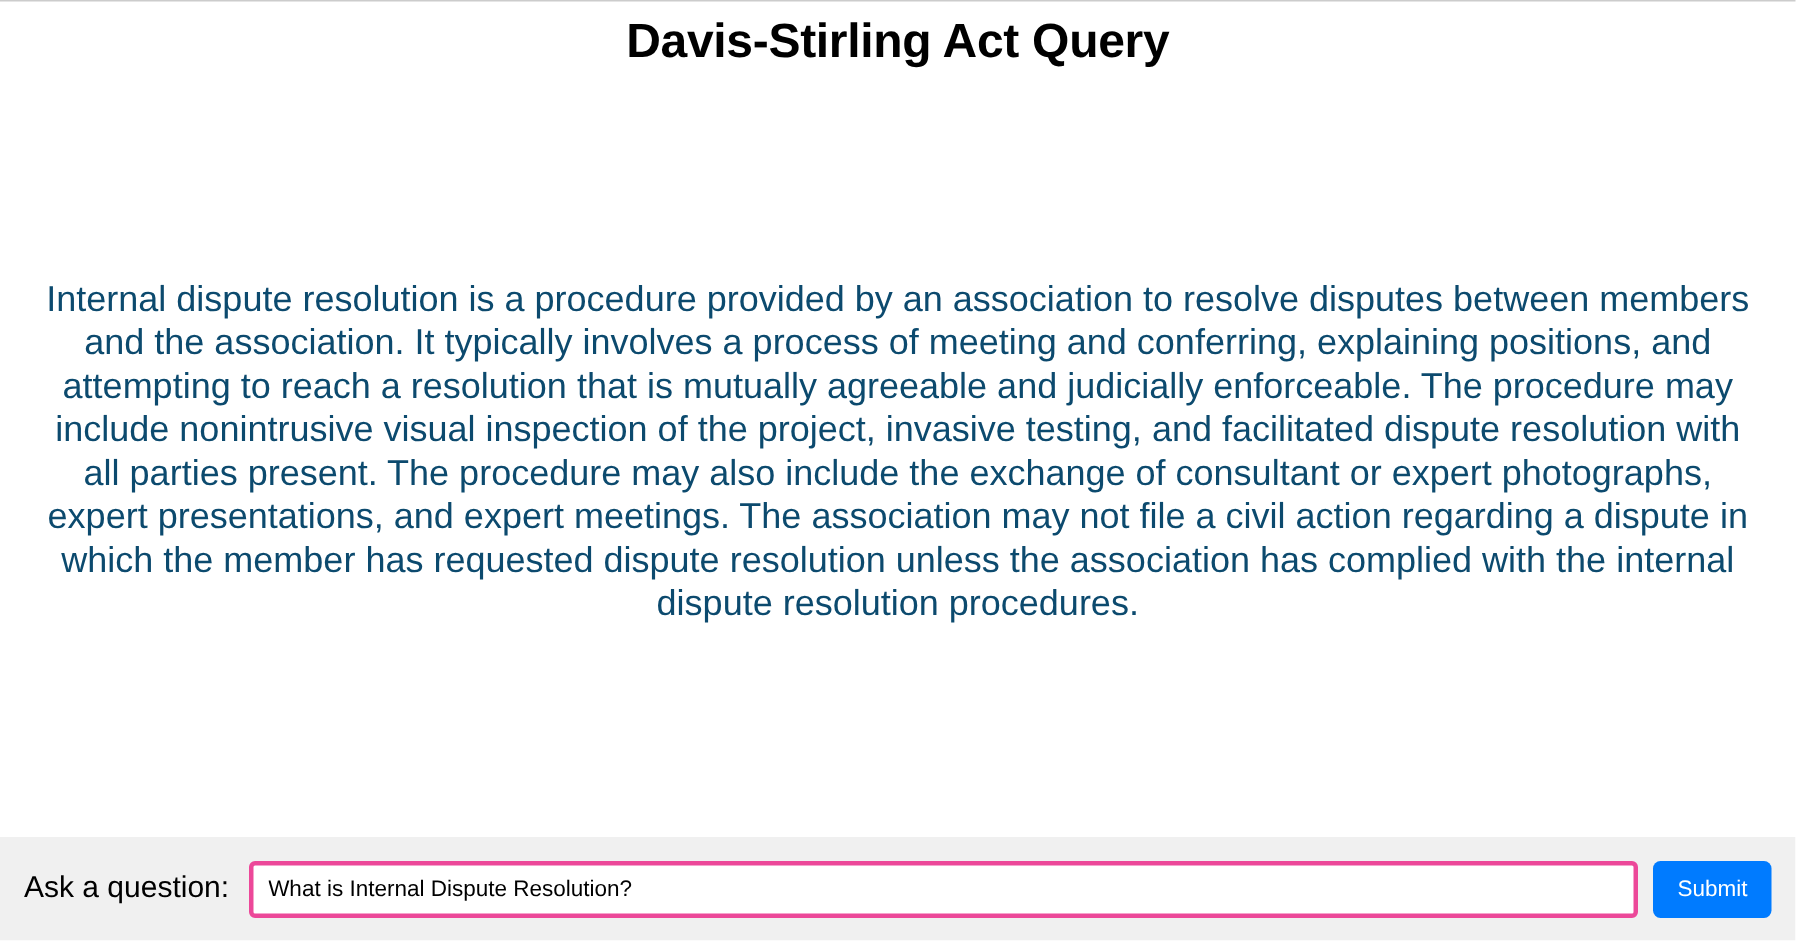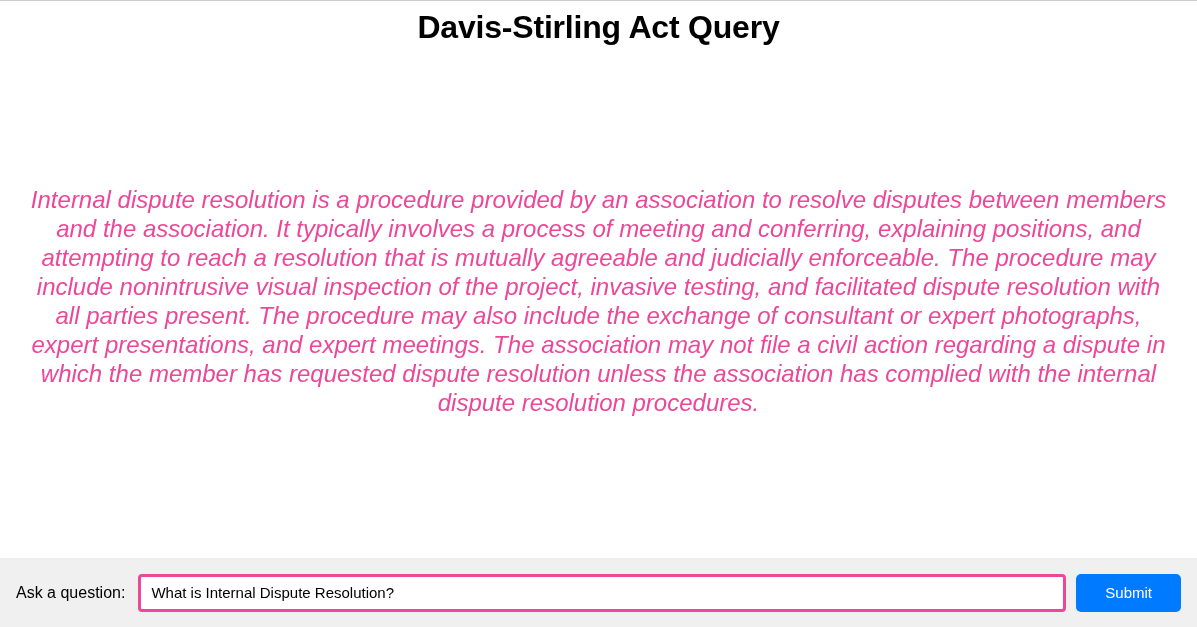--- a/index.html
+++ b/index.html
@@ -47,8 +47,7 @@
     text-align: center;
     font-size: 24px;
     line-height: 29px;
-    color: #ec4899;
-    font-style: italic;
+    color: #0c4a6e;
   }
   .query-bar {
     flex: 0 0 auto;

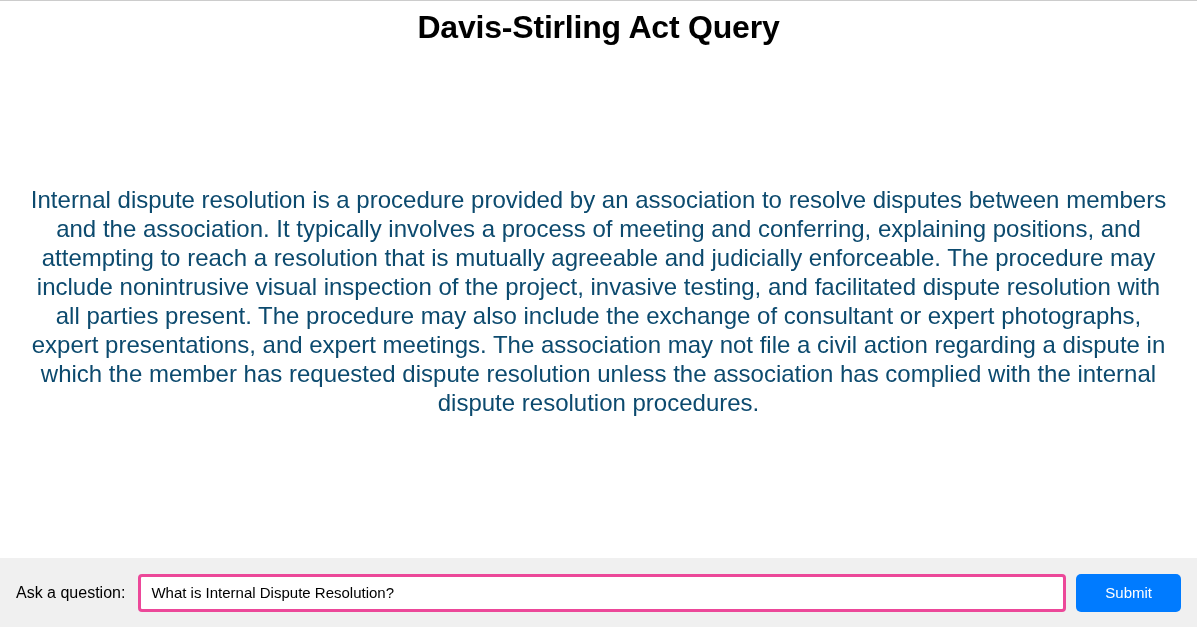--- a/index.html
+++ b/index.html
@@ -58,7 +58,7 @@
     padding: 0 16px;
   }
   .query-label {
-    font-size: 16px;
+    font-size: 20px;
     color: #000000;
     white-space: nowrap;
     margin-right: 13px;

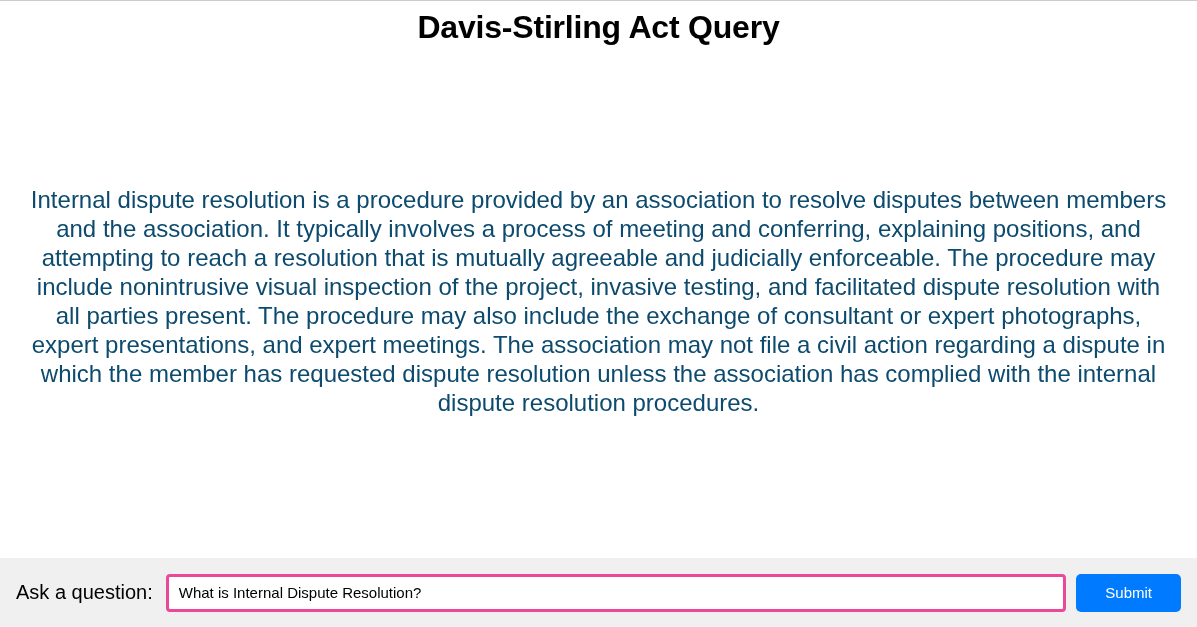--- a/index.html
+++ b/index.html
@@ -80,7 +80,7 @@
     flex: 0 0 auto;
     margin-left: 10px;
     height: 38px;
-    padding: 0 29px;
+    padding: 0 16px;
     font-family: "Liberation Sans", sans-serif;
     font-size: 15px;
     color: #ffffff;

